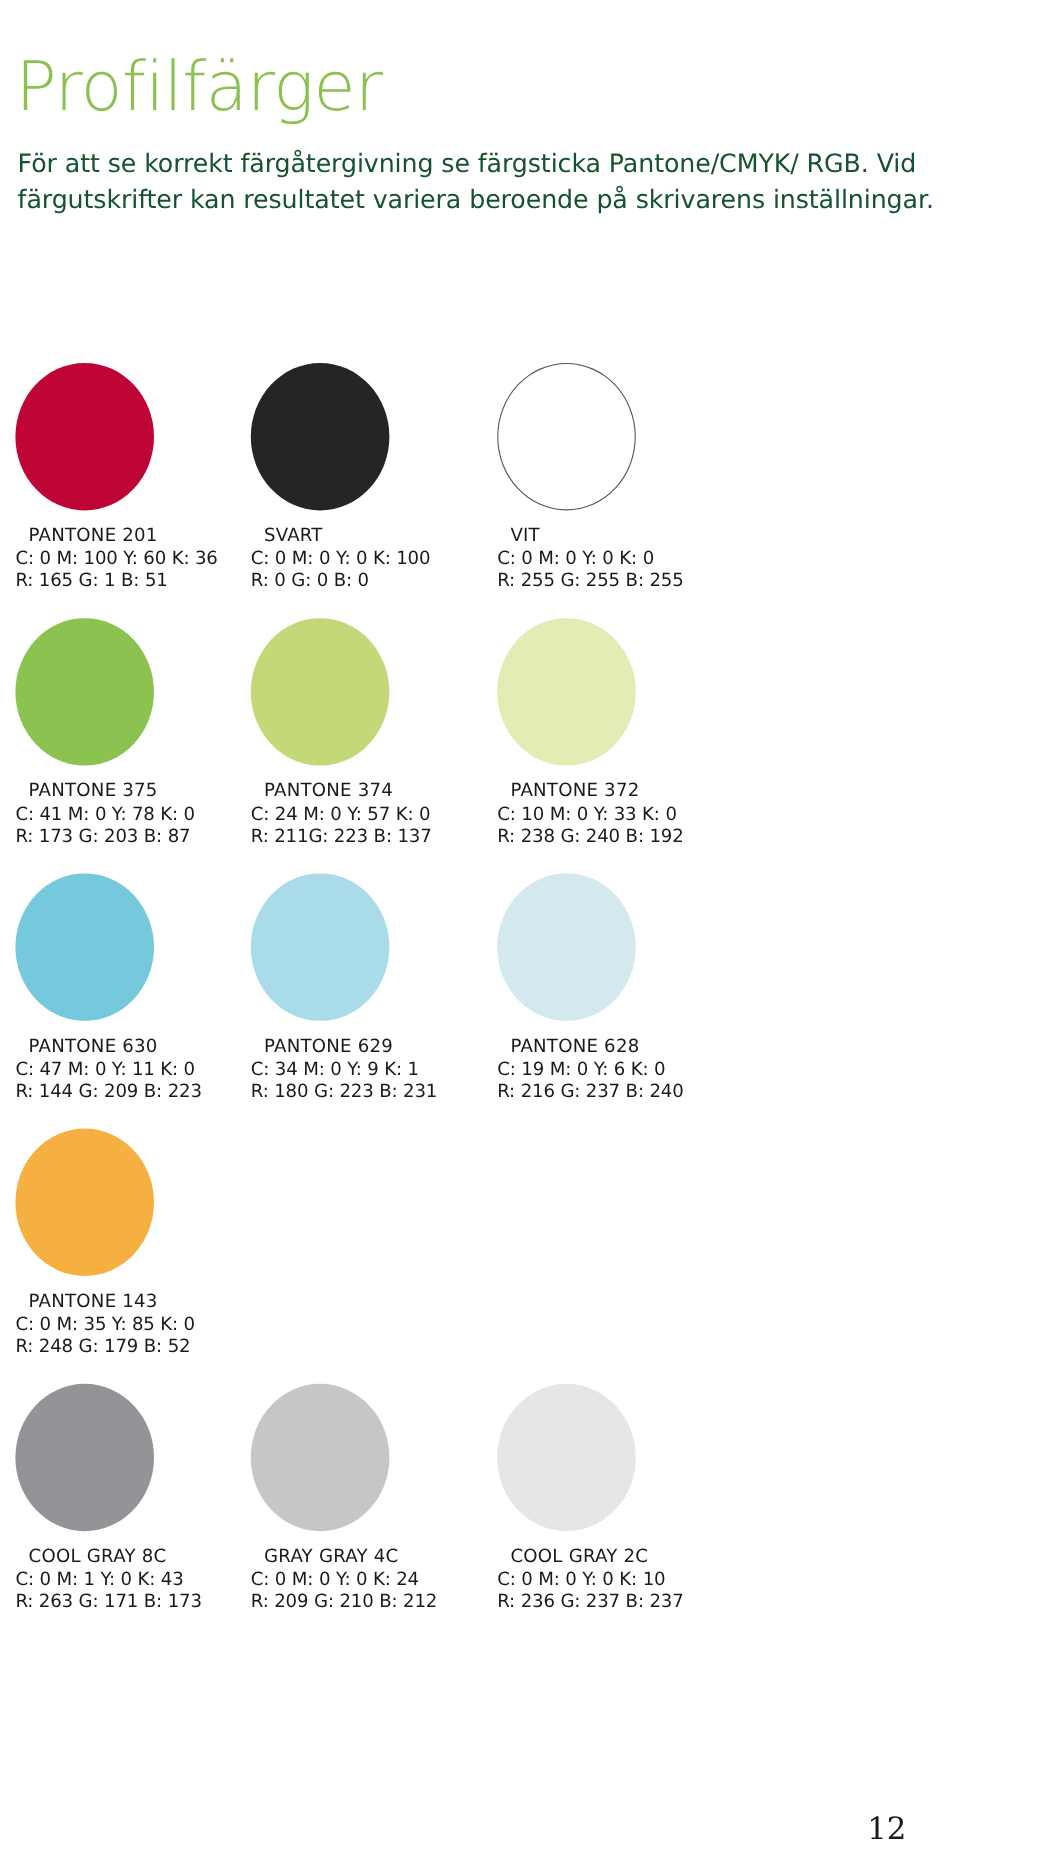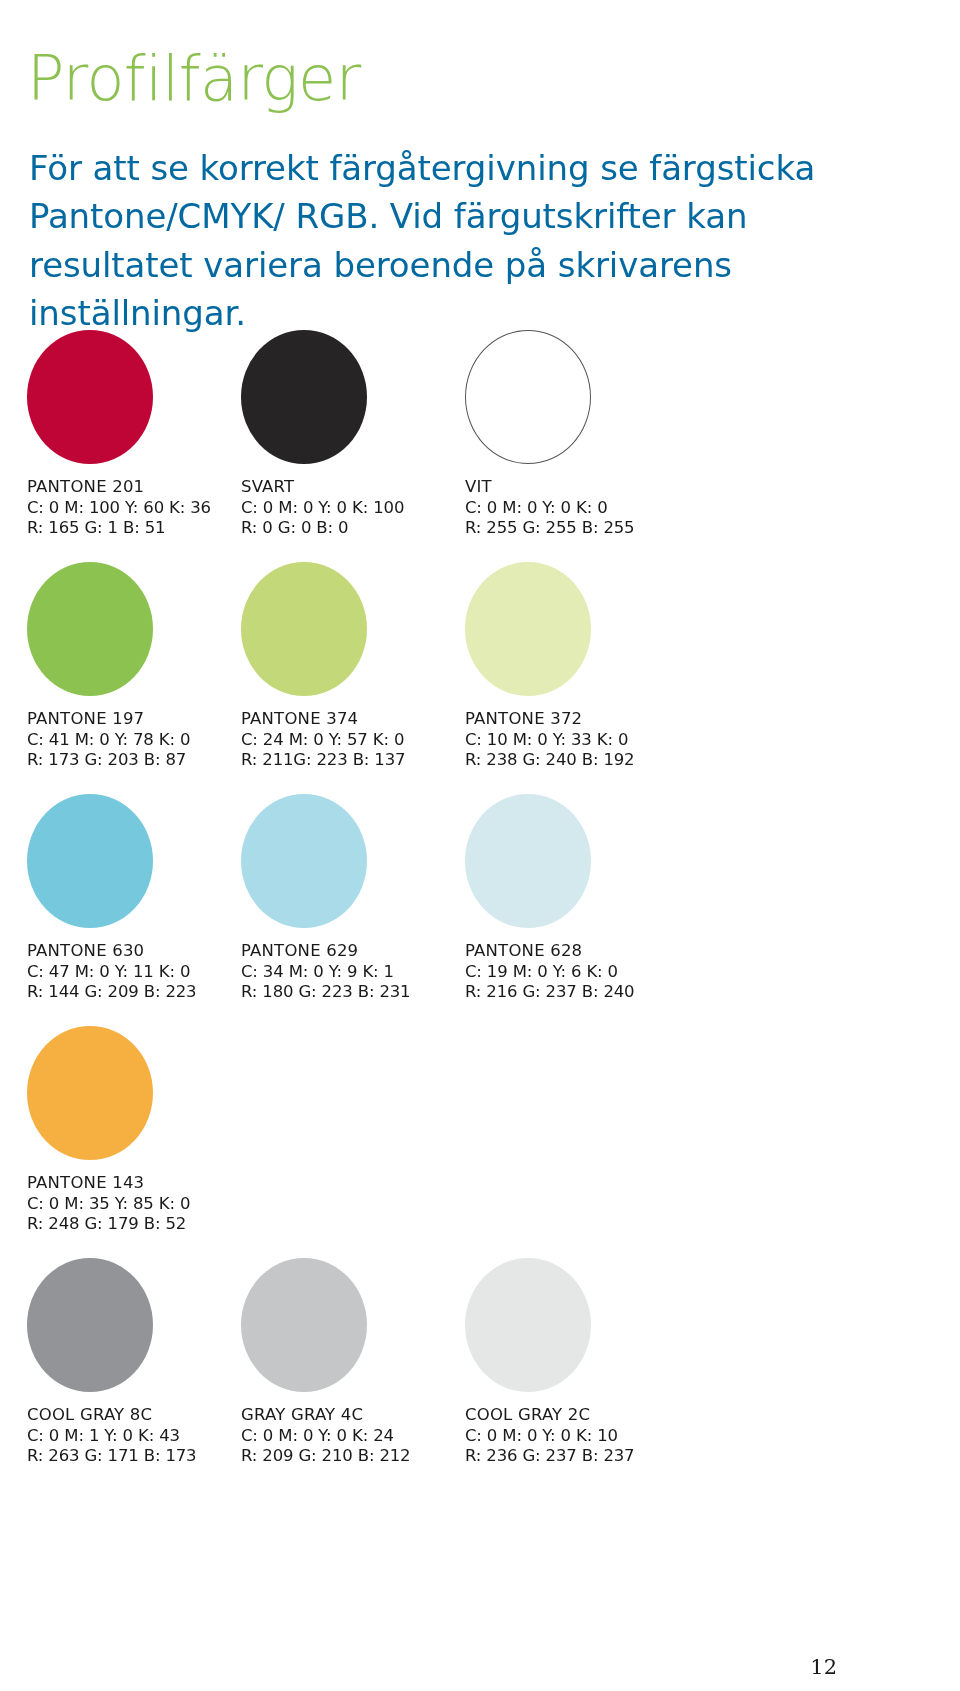--- a/index.html
+++ b/index.html
@@ -18,7 +18,7 @@
 
   .page {
     position: absolute;
-    left: 17px; top: 0;
+    left: 4px; top: 0;
     width: 836px;
     height: 1691px;
   }

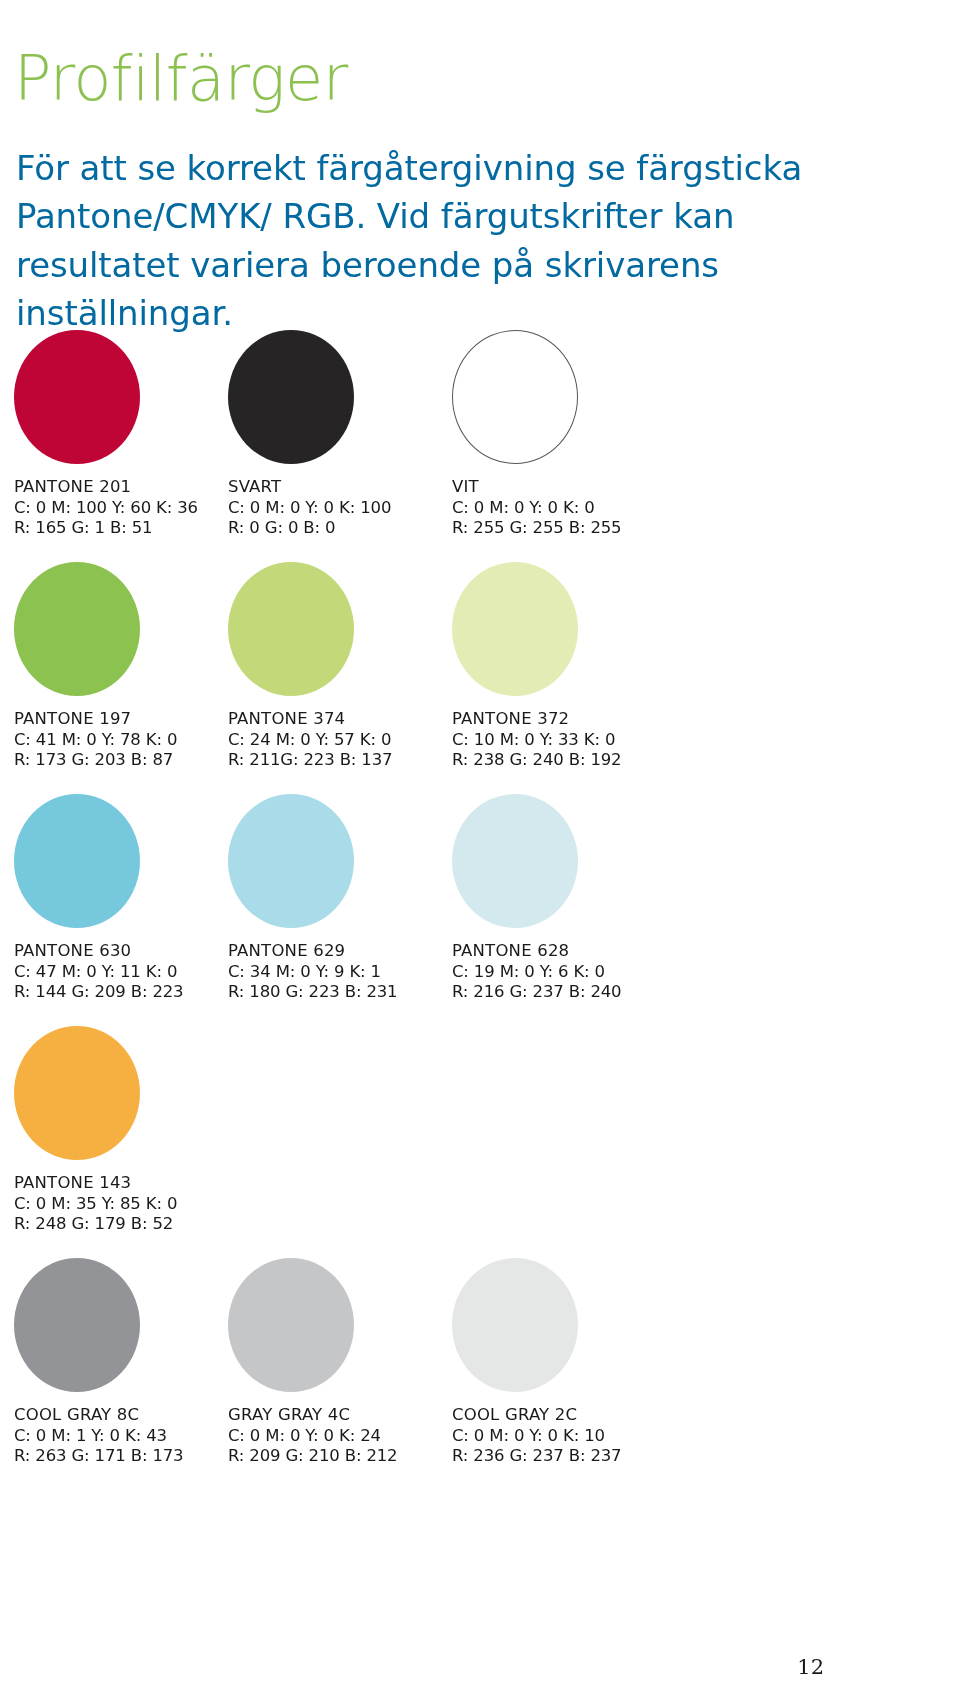--- a/index.html
+++ b/index.html
@@ -43,10 +43,10 @@
     top: 110px;
     width: 890px;
     font-family: "DejaVu Sans", sans-serif;
-    font-size: 34px;
+    font-size: 23px;
     font-weight: 400;
     line-height: 1.42;
-    color: #0369a1;
+    color: #14532d;
     letter-spacing: -0.1px;
   }
 

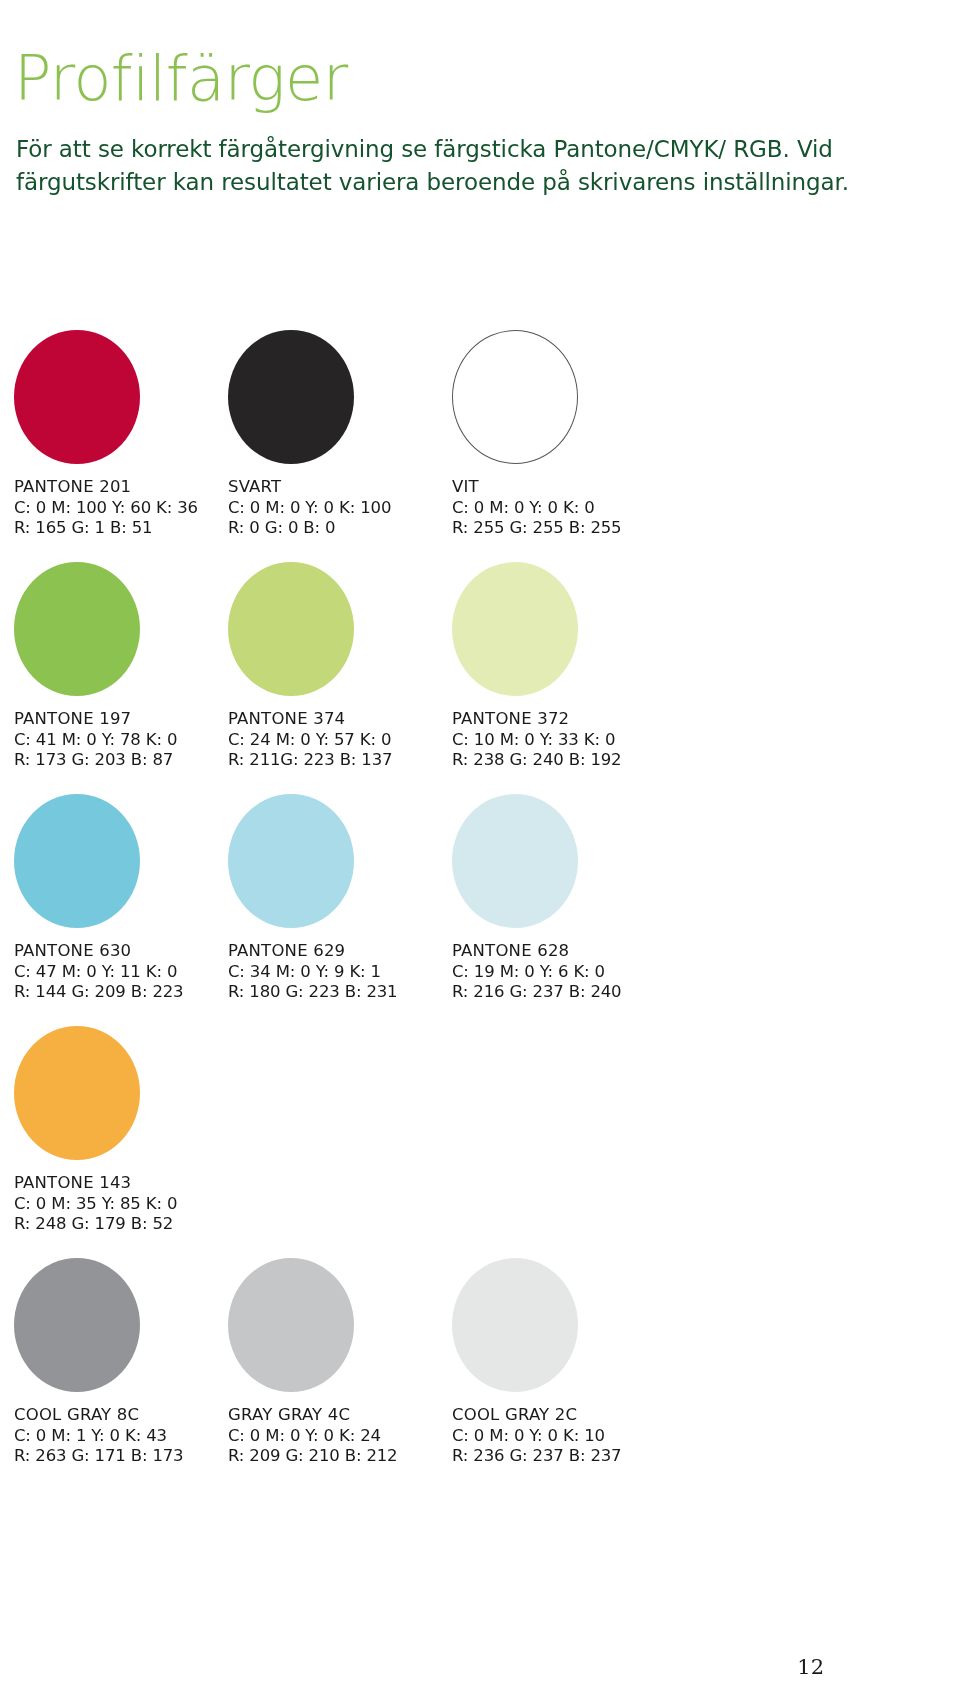--- a/index.html
+++ b/index.html
@@ -101,6 +101,7 @@
   }
   .swatch-label .ln.name {
     letter-spacing: 0.2px;
+    margin-left: 12px;
   }
 
   

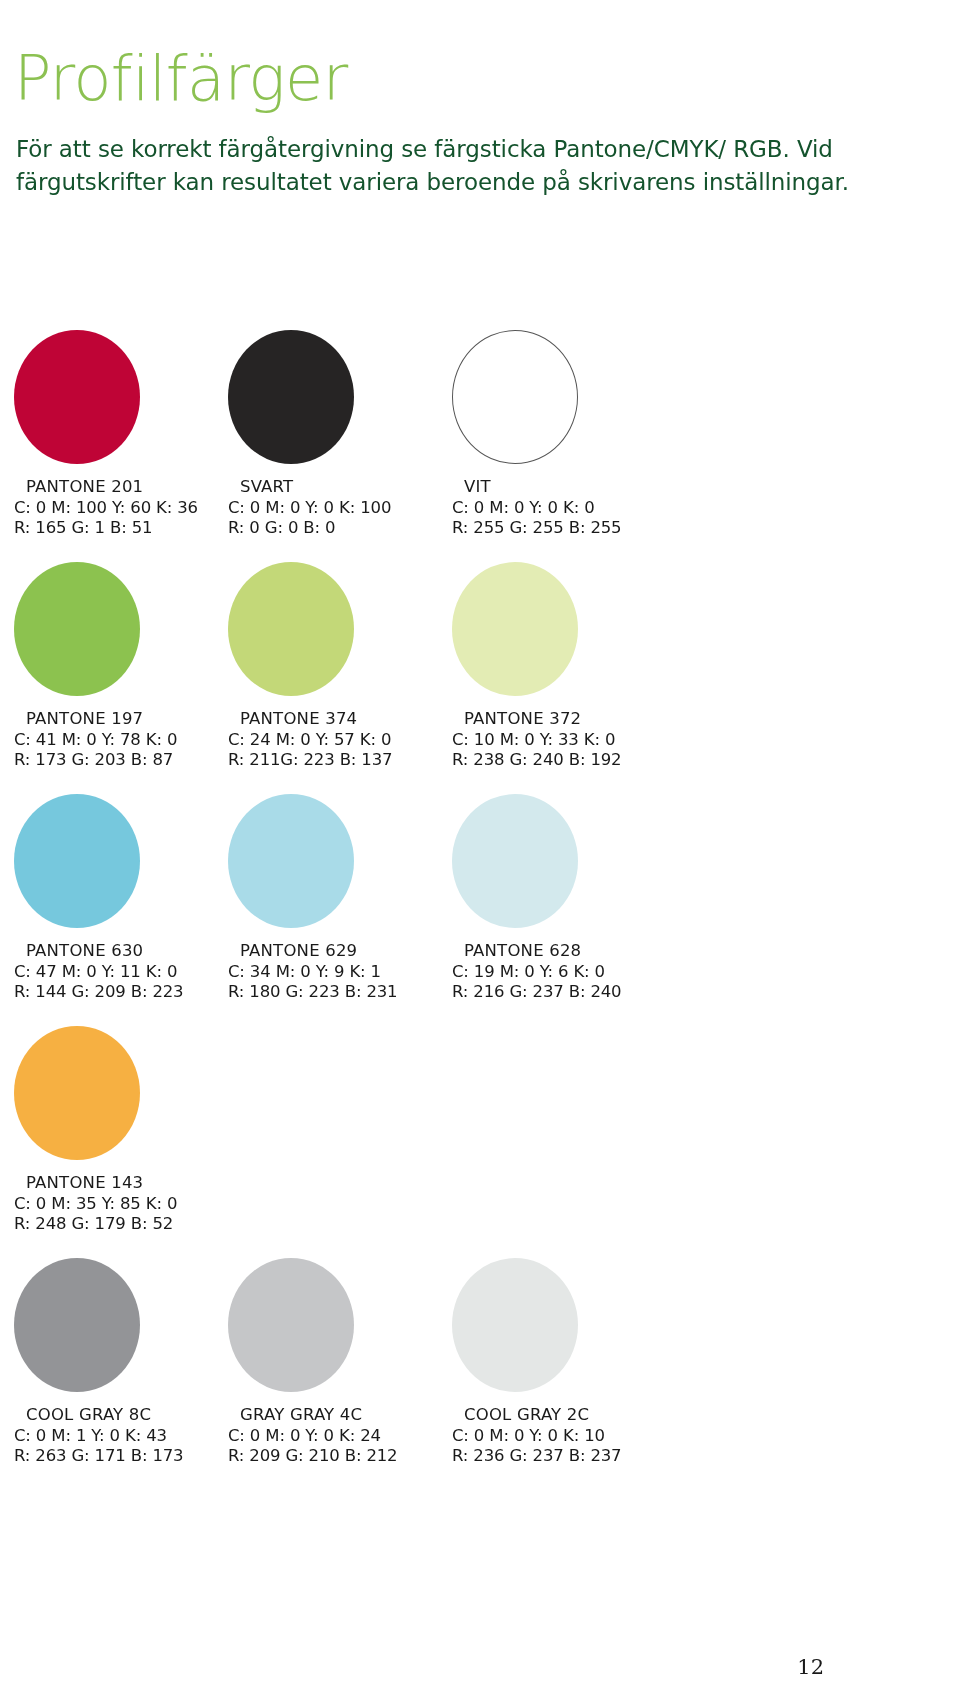--- a/index.html
+++ b/index.html
@@ -154,7 +154,7 @@
         <div class="swatch-cell col0">
           <div class="swatch-dot" style="background: rgb(140, 194, 79);"></div>
           <div class="swatch-label">
-            <span class="ln name">PANTONE 197</span>
+            <span class="ln name">PANTONE 375</span>
             <span class="ln cmyk">C: 41 M: 0 Y: 78 K: 0</span>
             <span class="ln rgb">R: 173 G: 203 B: 87</span>
           </div>

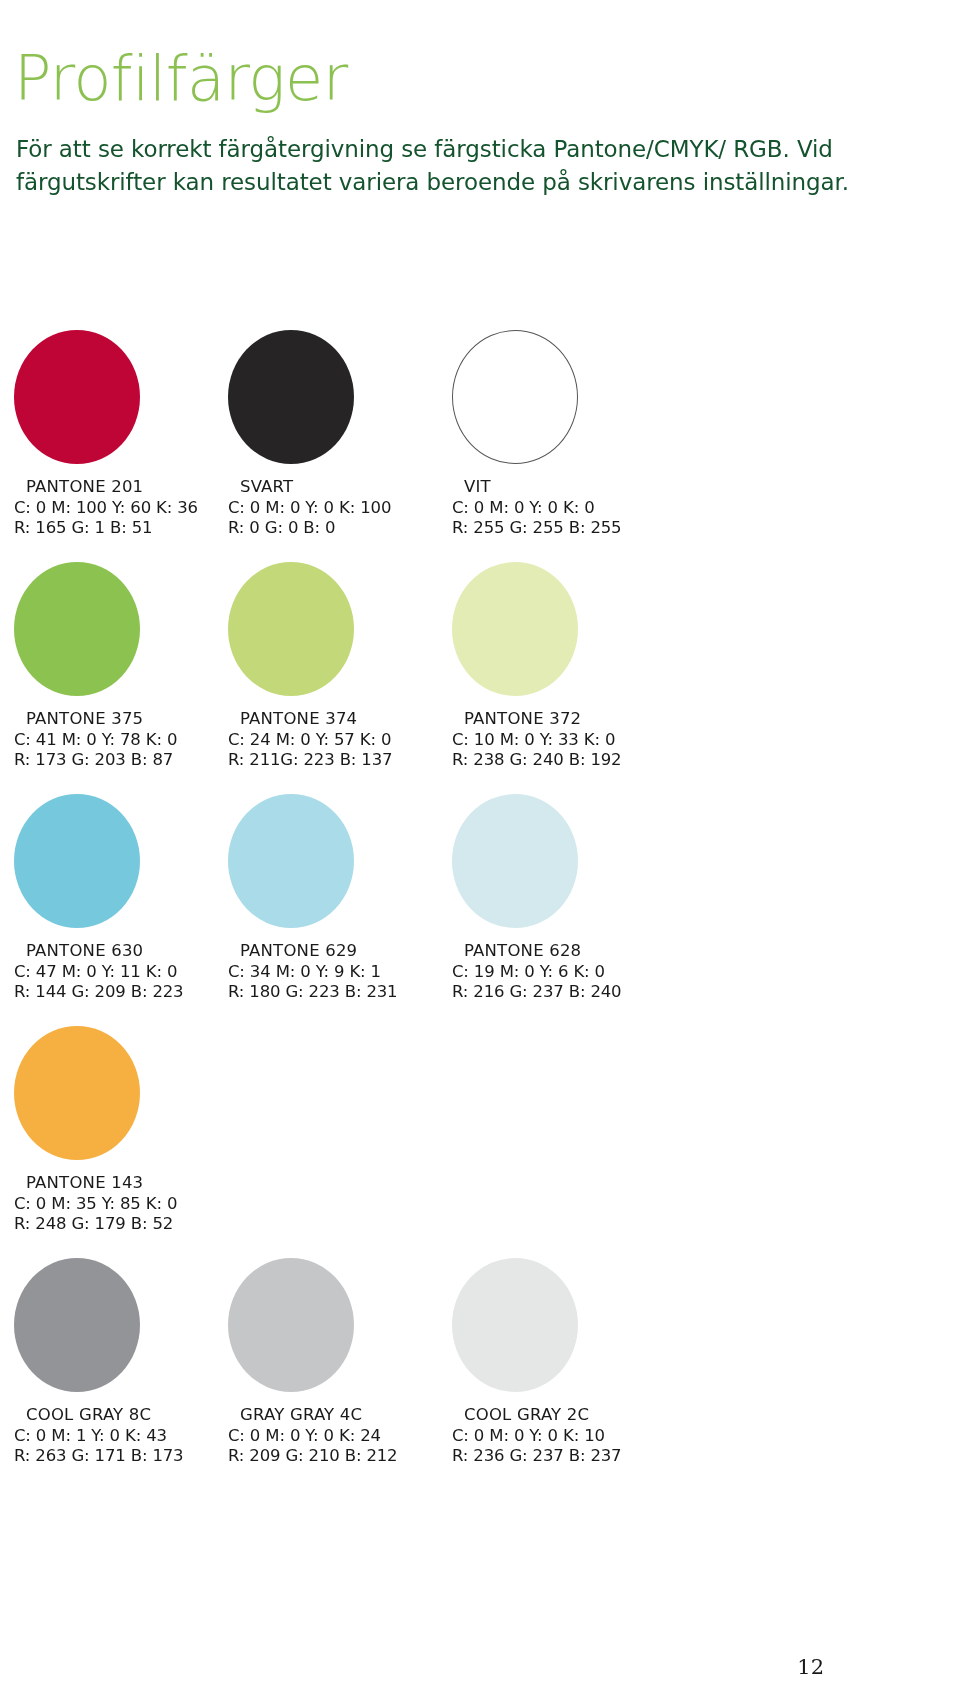--- a/index.html
+++ b/index.html
@@ -110,7 +110,7 @@
     right: 16px;
     bottom: 12px;
     font-family: "DejaVu Serif", serif;
-    font-size: 21px;
+    font-size: 28px;
     color: #1a1a1a;
   }
 </style>

